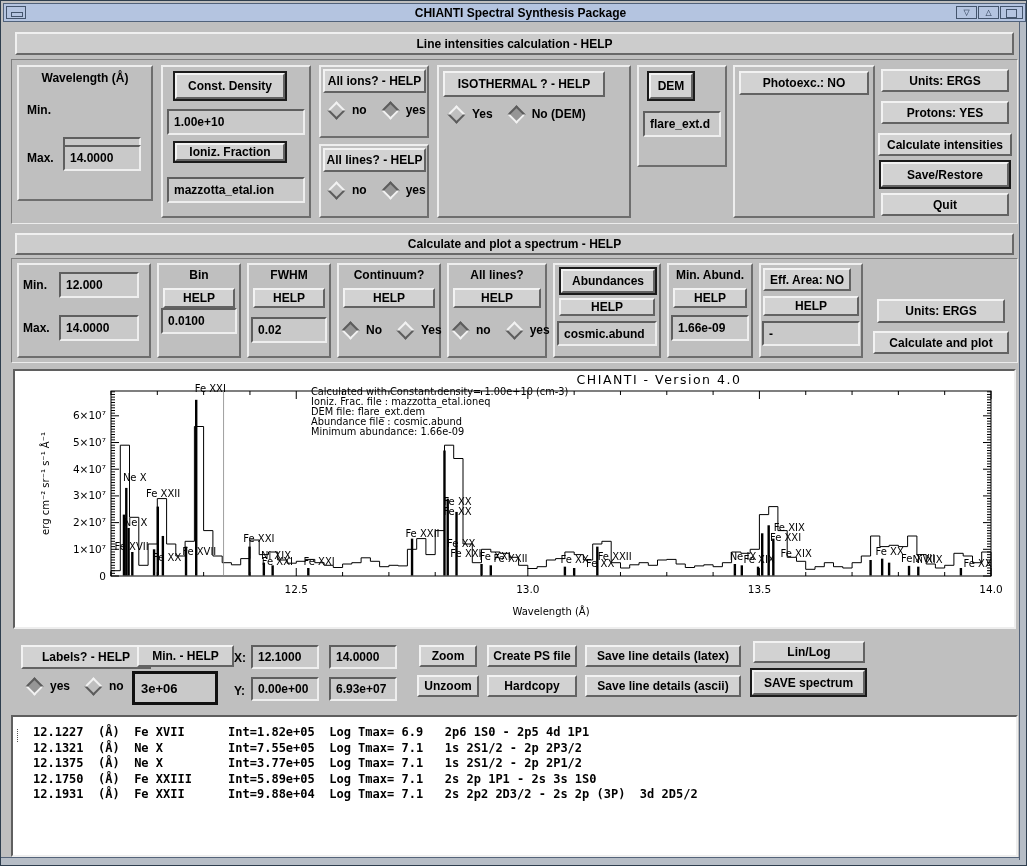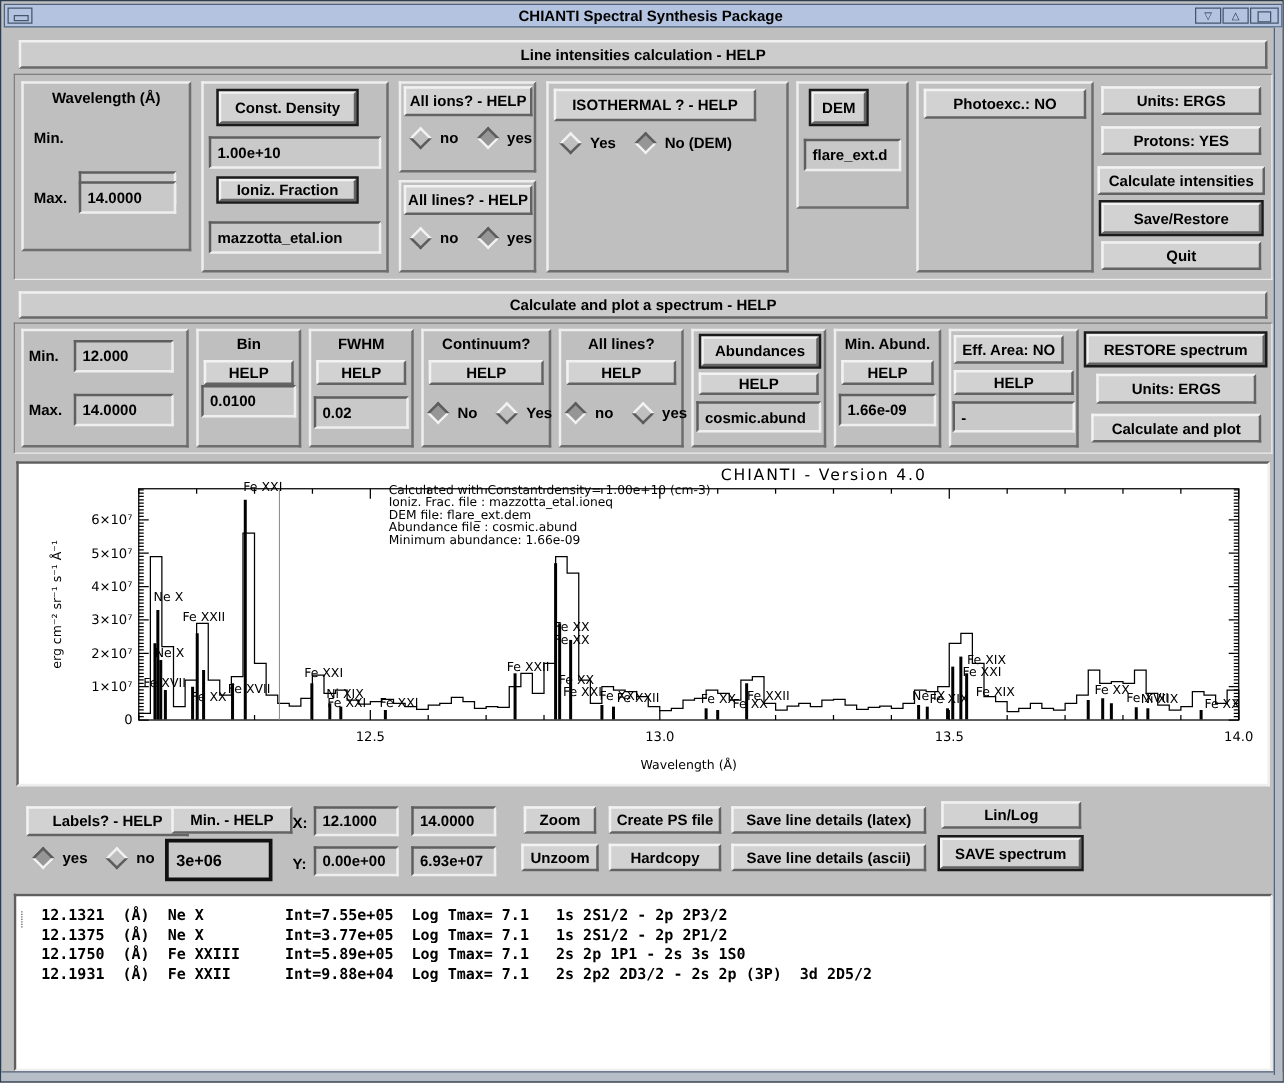--- a/index.html
+++ b/index.html
@@ -193,7 +193,6 @@
   <div class="btn" style="left:762px;top:295px;width:96px;height:20px;">HELP</div>
   <div class="field" style="left:761px;top:320px;width:98px;height:25px;">-</div>
 
-  <div class="btn strong" style="left:868px;top:266px;width:143px;height:25px;">RESTORE spectrum</div>
   <div class="btn" style="left:876px;top:298px;width:128px;height:24px;">Units: ERGS</div>
   <div class="btn" style="left:872px;top:330px;width:136px;height:23px;">Calculate and plot</div>
 

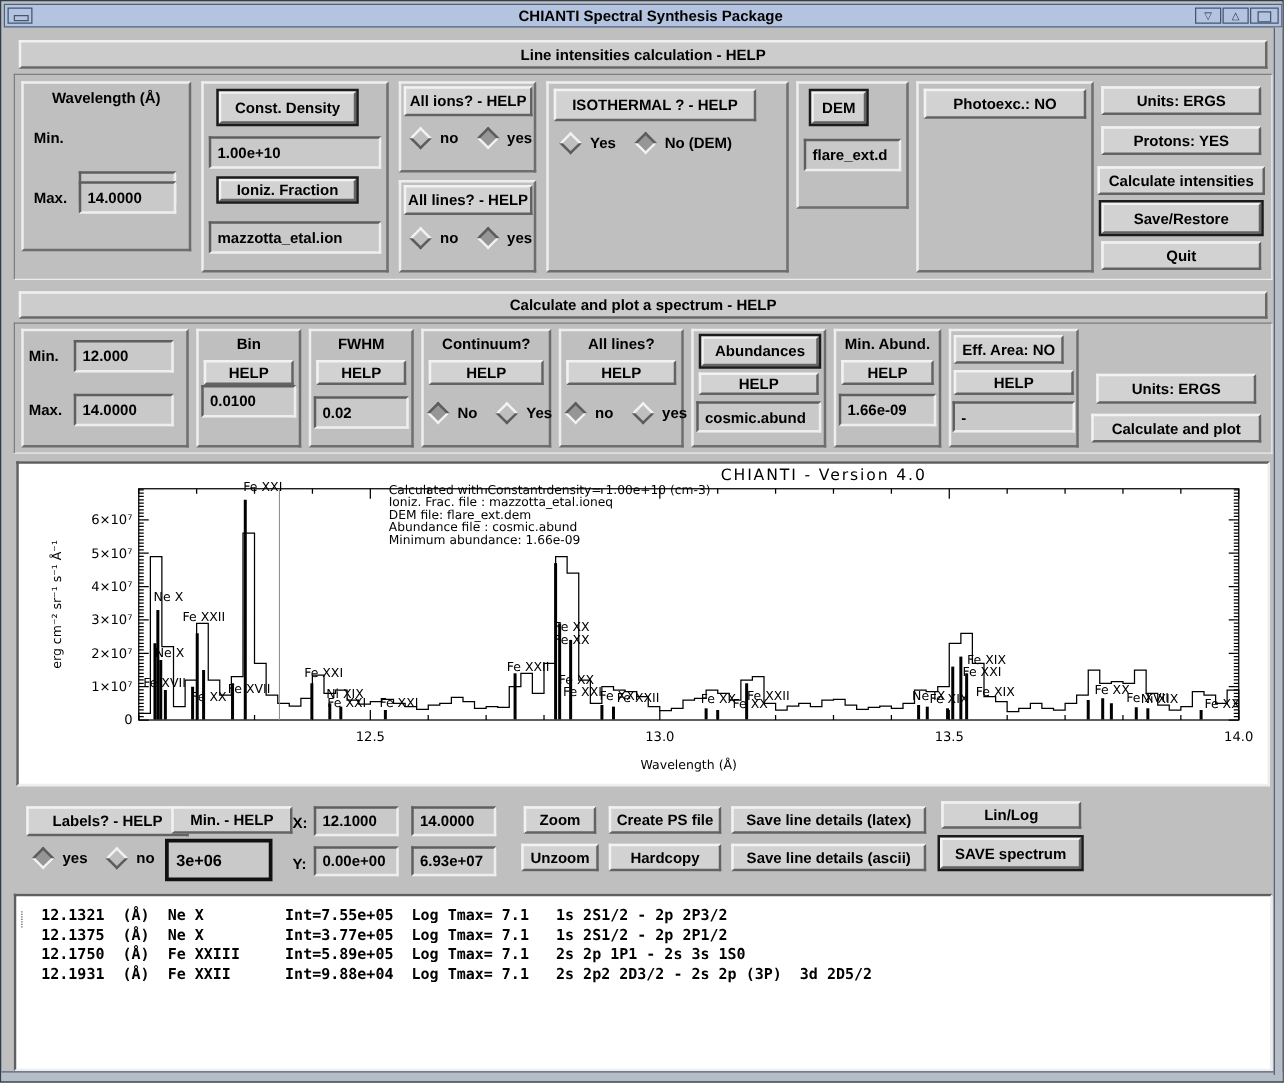--- a/index.html
+++ b/index.html
@@ -499,6 +499,7 @@
 
   <div id="line-list">
     <div id="text-cursor"></div>
+    <div class="listrow">12.1227  (Å)  Fe XVII      Int=1.82e+05  Log Tmax= 6.9   2p6 1S0 - 2p5 4d 1P1</div>
     <div class="listrow">12.1321  (Å)  Ne X         Int=7.55e+05  Log Tmax= 7.1   1s 2S1/2 - 2p 2P3/2</div>
     <div class="listrow">12.1375  (Å)  Ne X         Int=3.77e+05  Log Tmax= 7.1   1s 2S1/2 - 2p 2P1/2</div>
     <div class="listrow">12.1750  (Å)  Fe XXIII     Int=5.89e+05  Log Tmax= 7.1   2s 2p 1P1 - 2s 3s 1S0</div>

